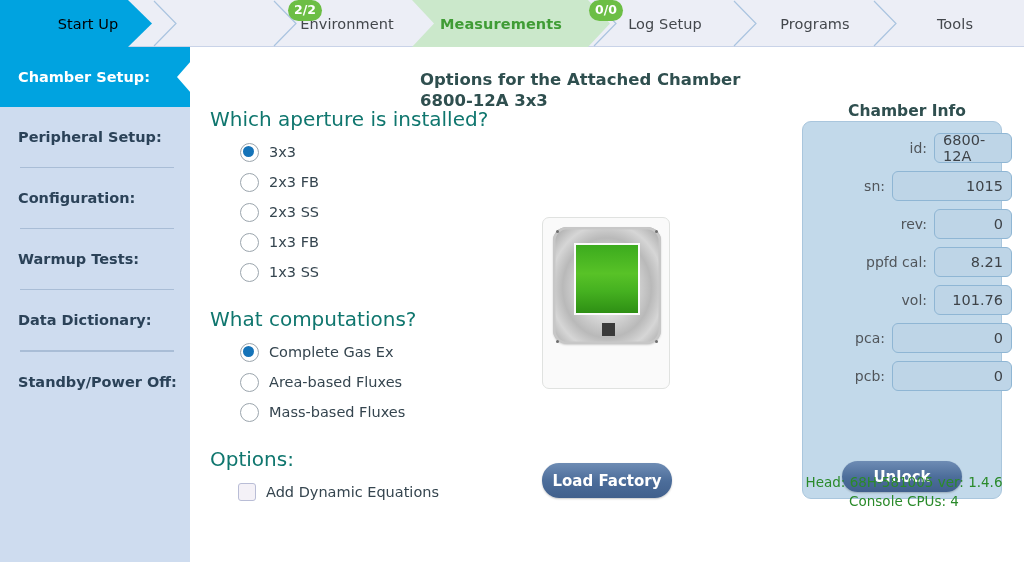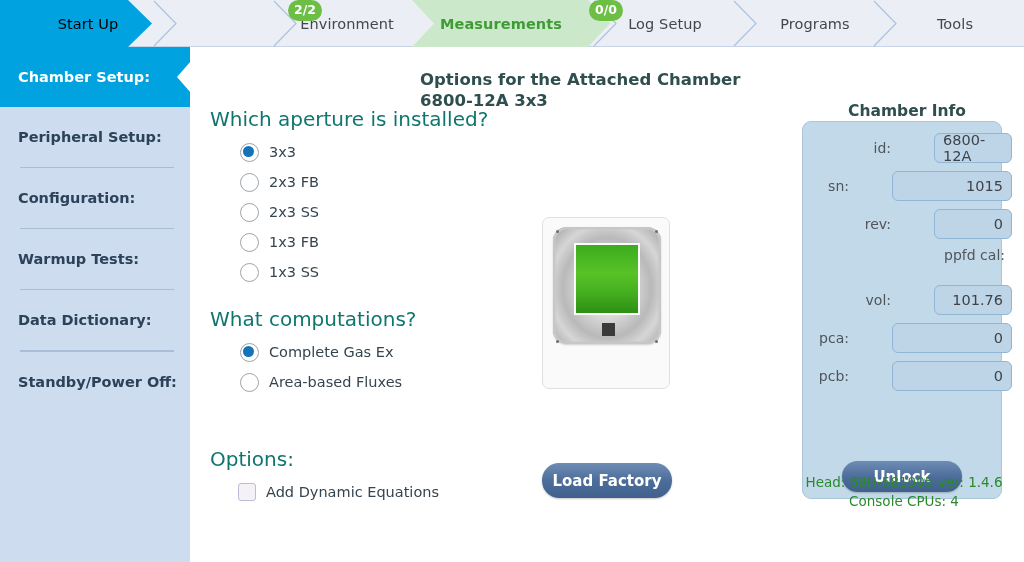--- a/index.html
+++ b/index.html
@@ -197,7 +197,7 @@
     border: 1.5px solid #8fb6d4; background: #bed5e7;
     display: flex; align-items: center; justify-content: flex-end;
     padding: 0 8px;
-    font-size: 14.5px; color: #3e4348; margin-left: 36px;
+    font-size: 14.5px; color: #3e4348;
   }
   .info-field.narrow { width: 78px; }
   .info-field.wide   { width: 120px; }

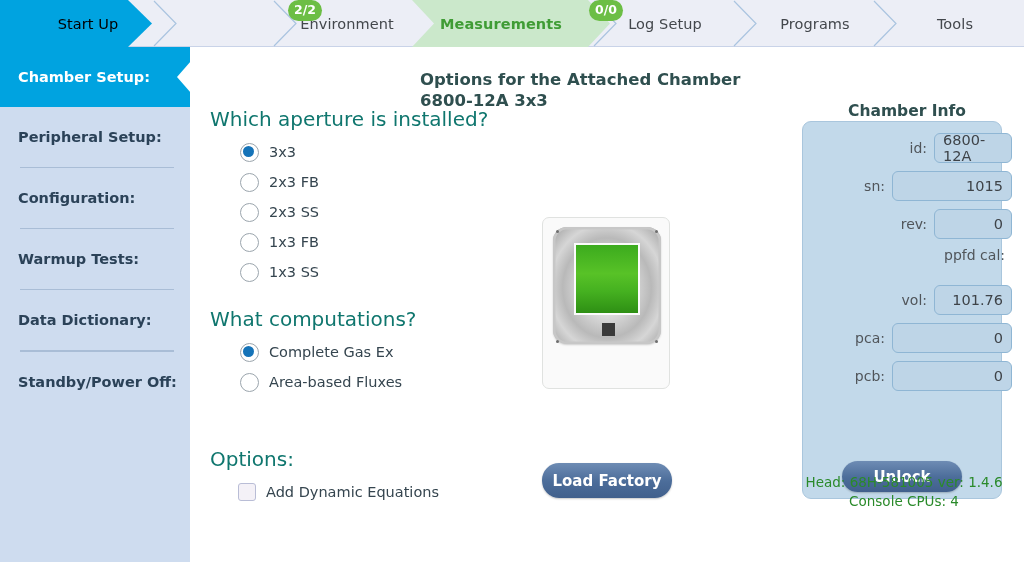--- a/index.html
+++ b/index.html
@@ -404,6 +404,7 @@
     </div>
     <div class="info-row" style="top:200px">
       <span class="info-label">ppfd cal:</span>
+      <span class="info-field narrow">8.21</span>
     </div>
     <div class="info-row" style="top:238px">
       <span class="info-label">vol:</span>

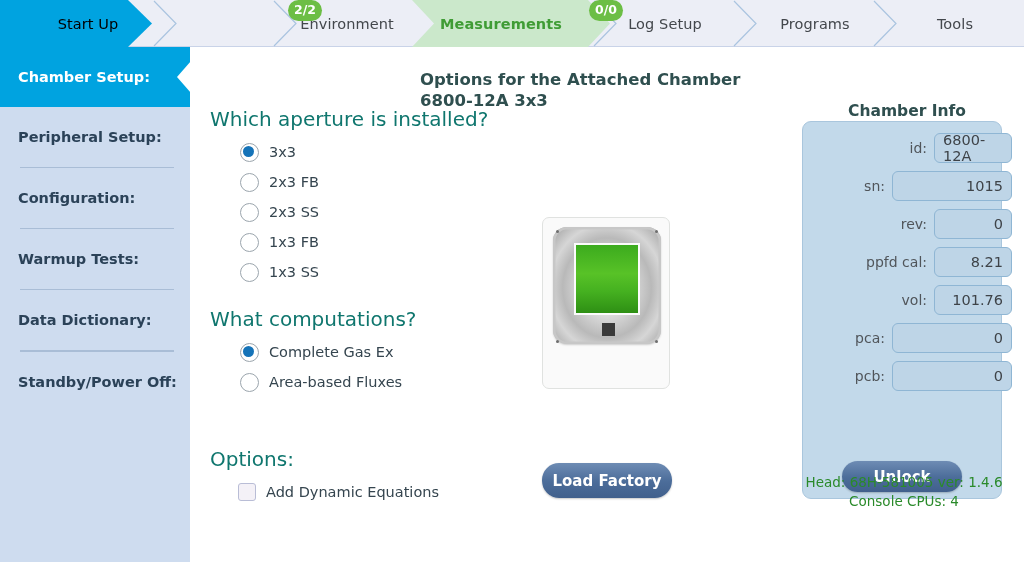--- a/index.html
+++ b/index.html
@@ -362,6 +362,10 @@
         <span class="radio"></span>
         <span>Area-based Fluxes</span>
       </div>
+      <div class="radio-row">
+        <span class="radio"></span>
+        <span>Mass-based Fluxes</span>
+      </div>
     </div>
 
     <div class="q-label" id="q-options">Options:</div>

